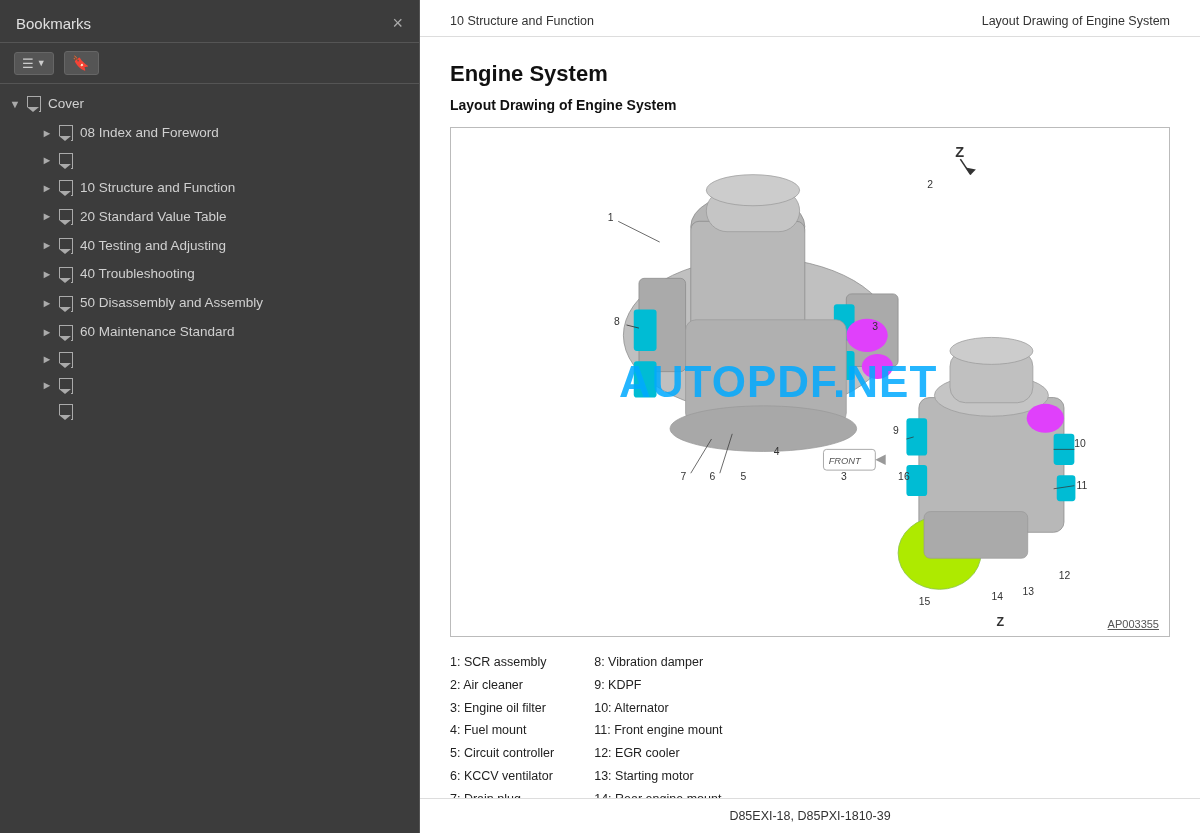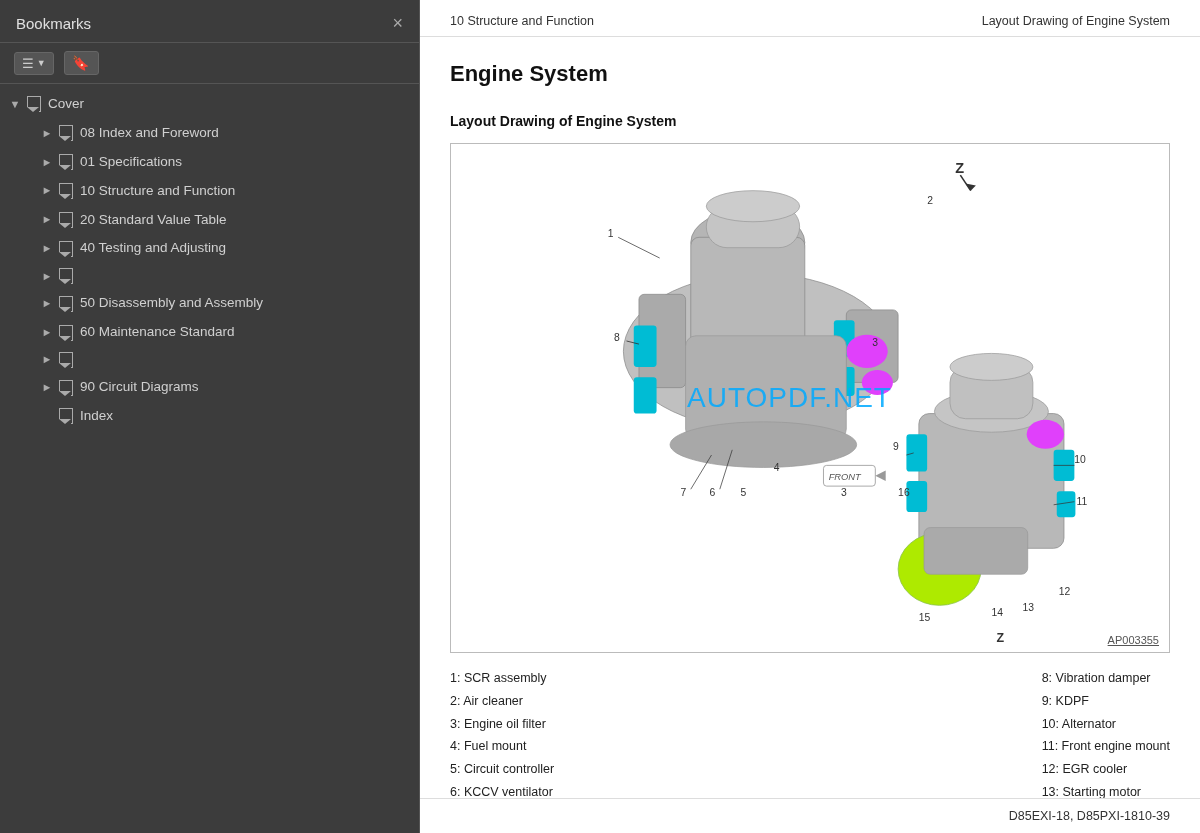--- a/index.html
+++ b/index.html
@@ -217,7 +217,7 @@
       font-size: 22px;
       font-weight: bold;
       color: #111;
-      margin-bottom: 26px;
+      margin-bottom: 10px;
     }
 
     #page-sub-title {

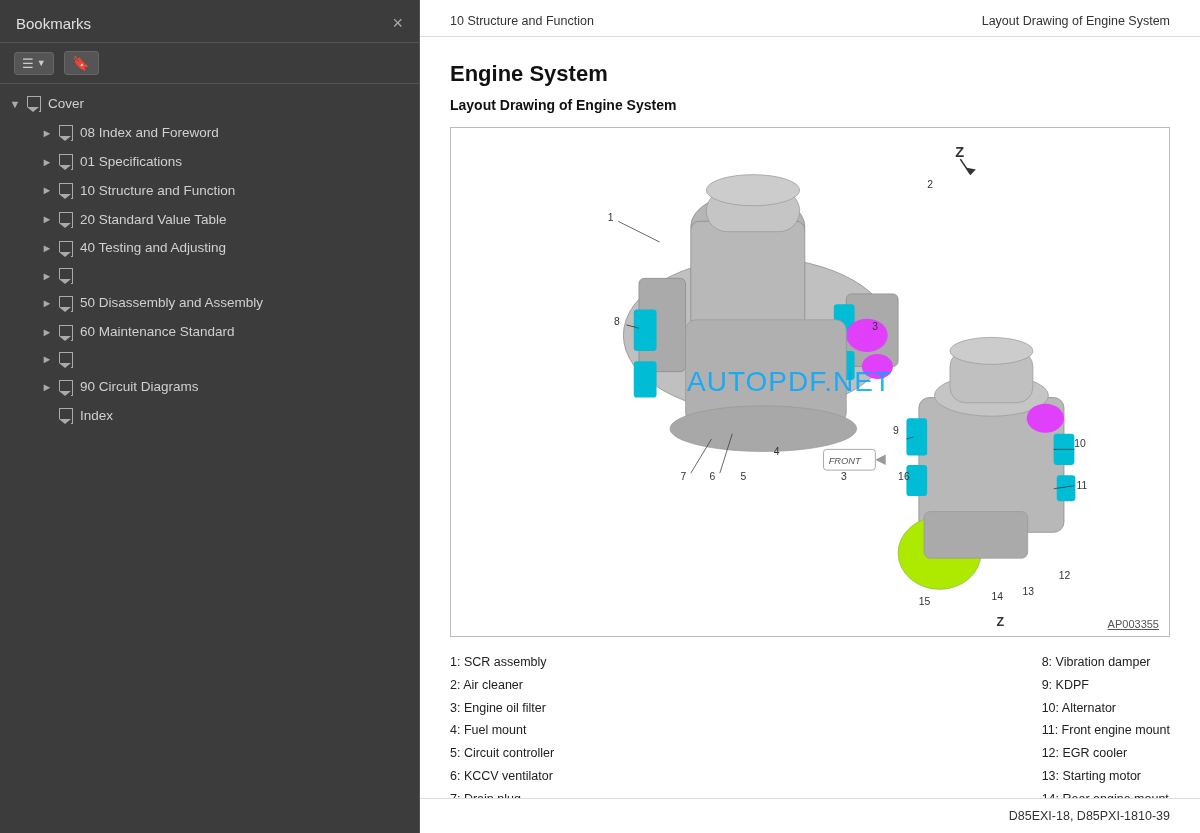--- a/index.html
+++ b/index.html
@@ -342,7 +342,6 @@
       <span class="bm-icon">
           <span class="ribbon-icon"></span>
         </span>
-      <span class="bm-label">01 Specifications</span>
     </div>
 
     <div class="bm-item bm-child">

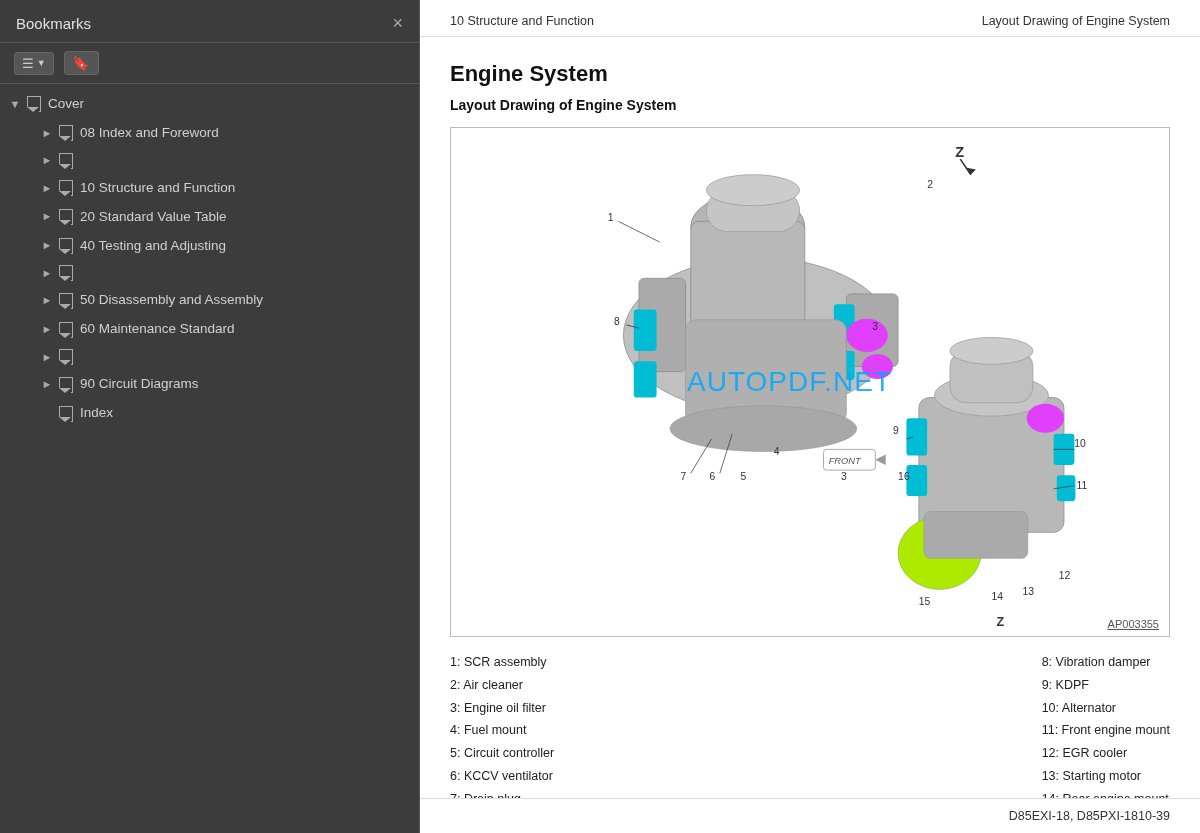--- a/index.html
+++ b/index.html
@@ -373,6 +373,7 @@
       <span class="bm-icon">
           <span class="ribbon-icon"></span>
         </span>
+      <span class="bm-label">40 Troubleshooting</span>
     </div>
 
     <div class="bm-item bm-child">

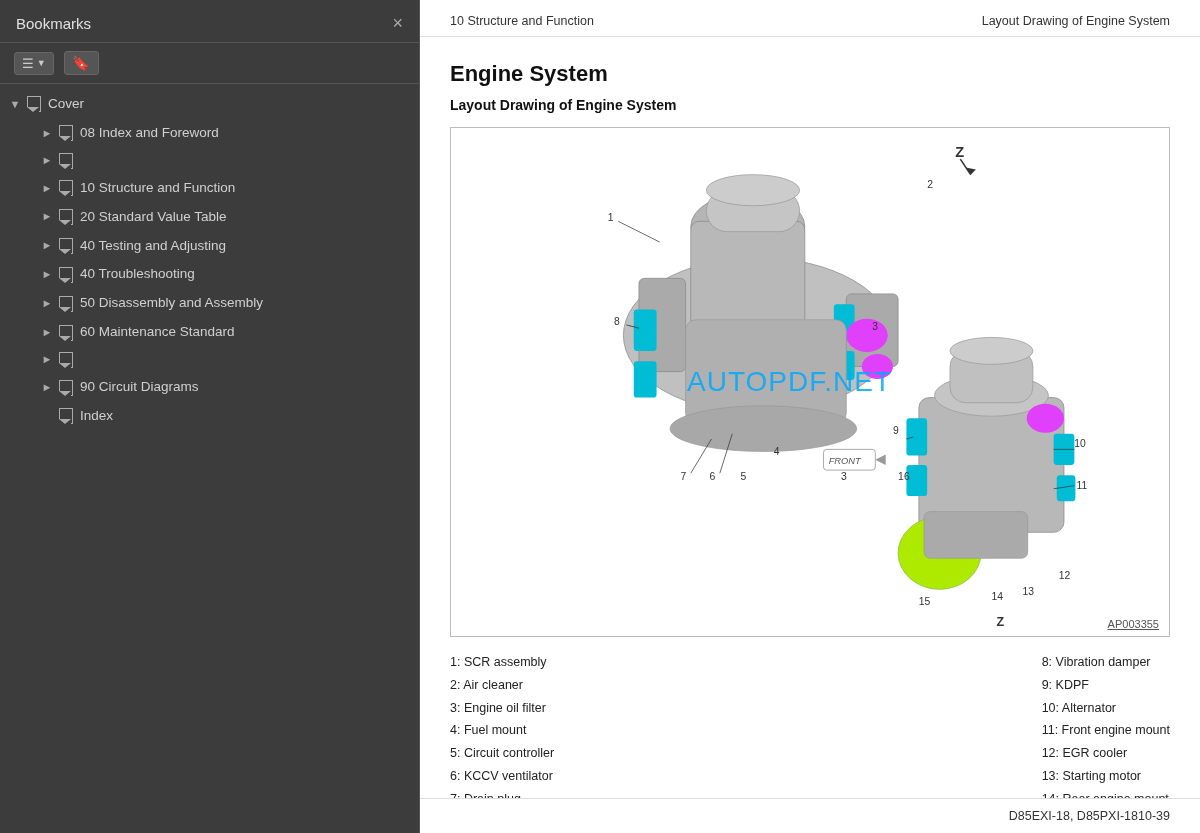--- a/index.html
+++ b/index.html
@@ -404,7 +404,6 @@
       <span class="bm-icon">
           <span class="ribbon-icon"></span>
         </span>
-      <span class="bm-label">90 Circuit Diagrams</span>
     </div>
 
     <div class="bm-item bm-child">

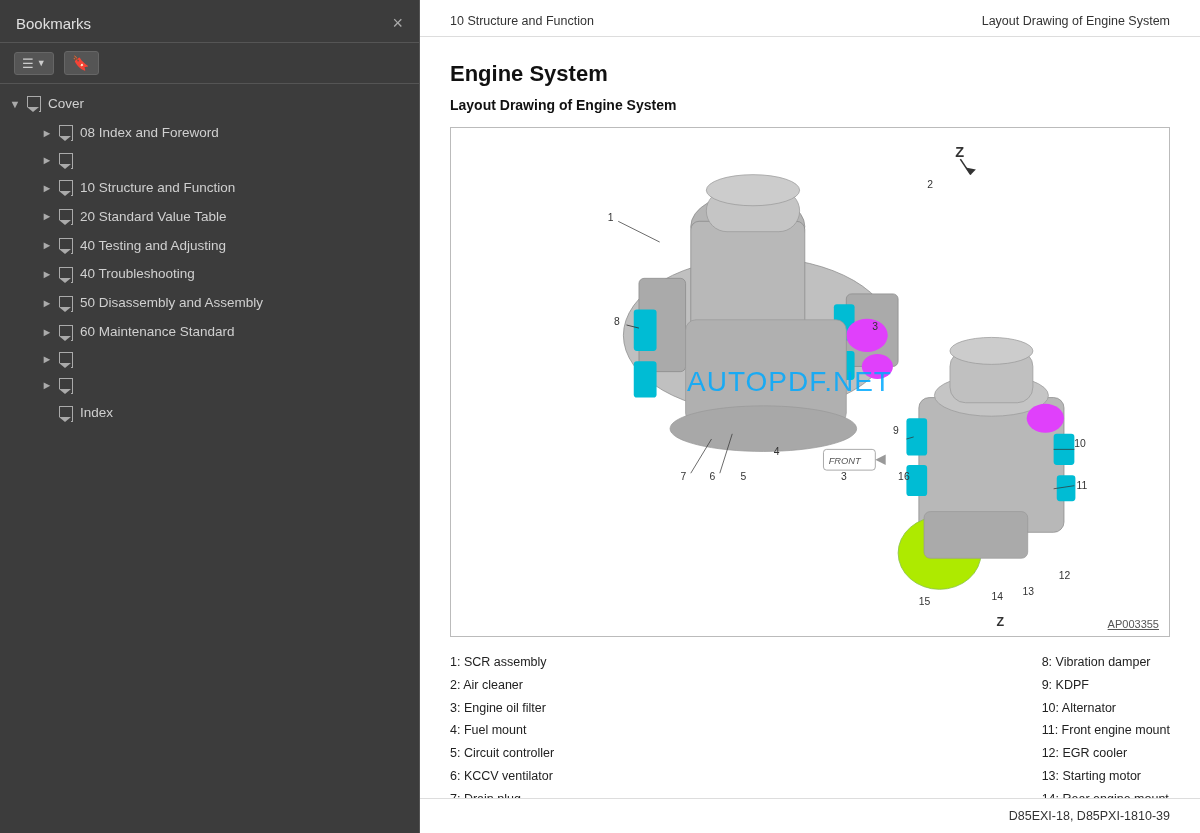--- a/index.html
+++ b/index.html
@@ -251,8 +251,8 @@
       top: 50%;
       left: 50%;
       transform: translate(-60%, -50%);
-      font-size: 28px;
-      font-weight: normal;
+      font-size: 44px;
+      font-weight: bold;
       color: #00aaff;
       opacity: 0.85;
       pointer-events: none;

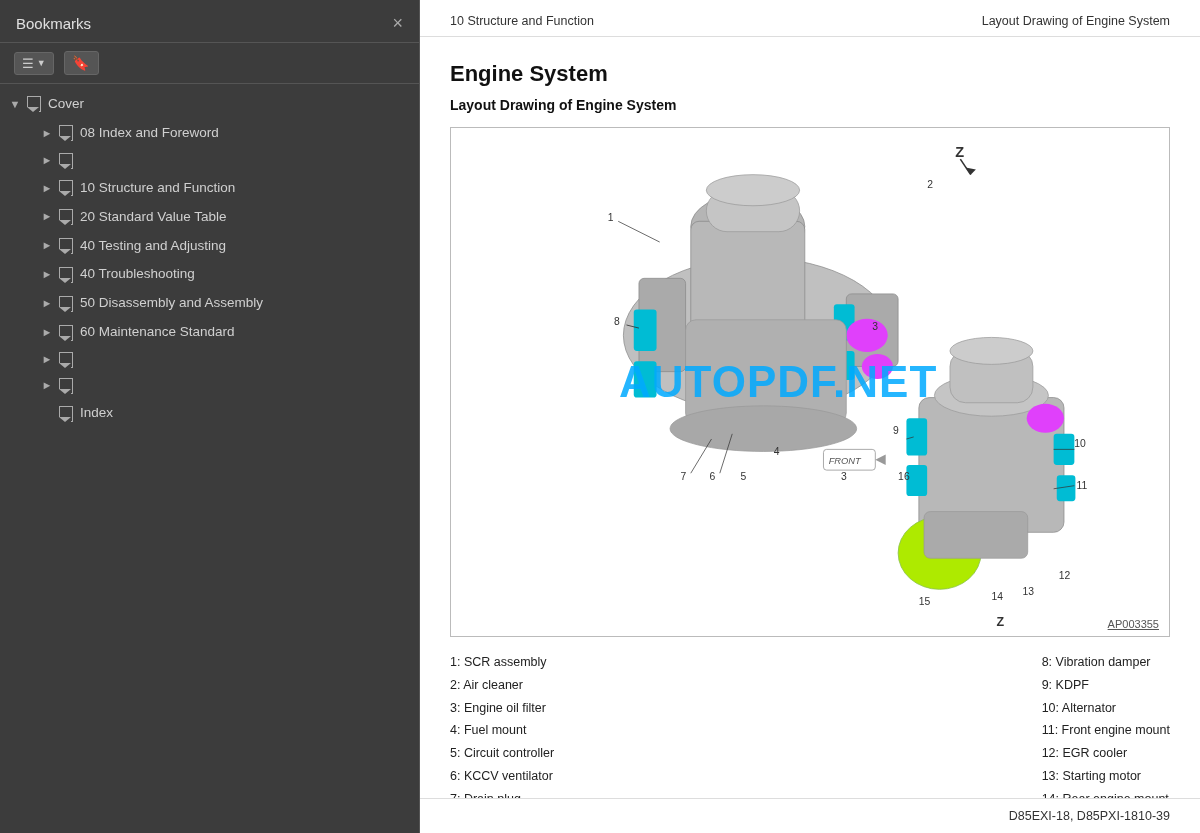--- a/index.html
+++ b/index.html
@@ -411,7 +411,6 @@
       <span class="bm-icon">
           <span class="ribbon-icon"></span>
         </span>
-      <span class="bm-label">Index</span>
     </div>
   </div>
 </div>

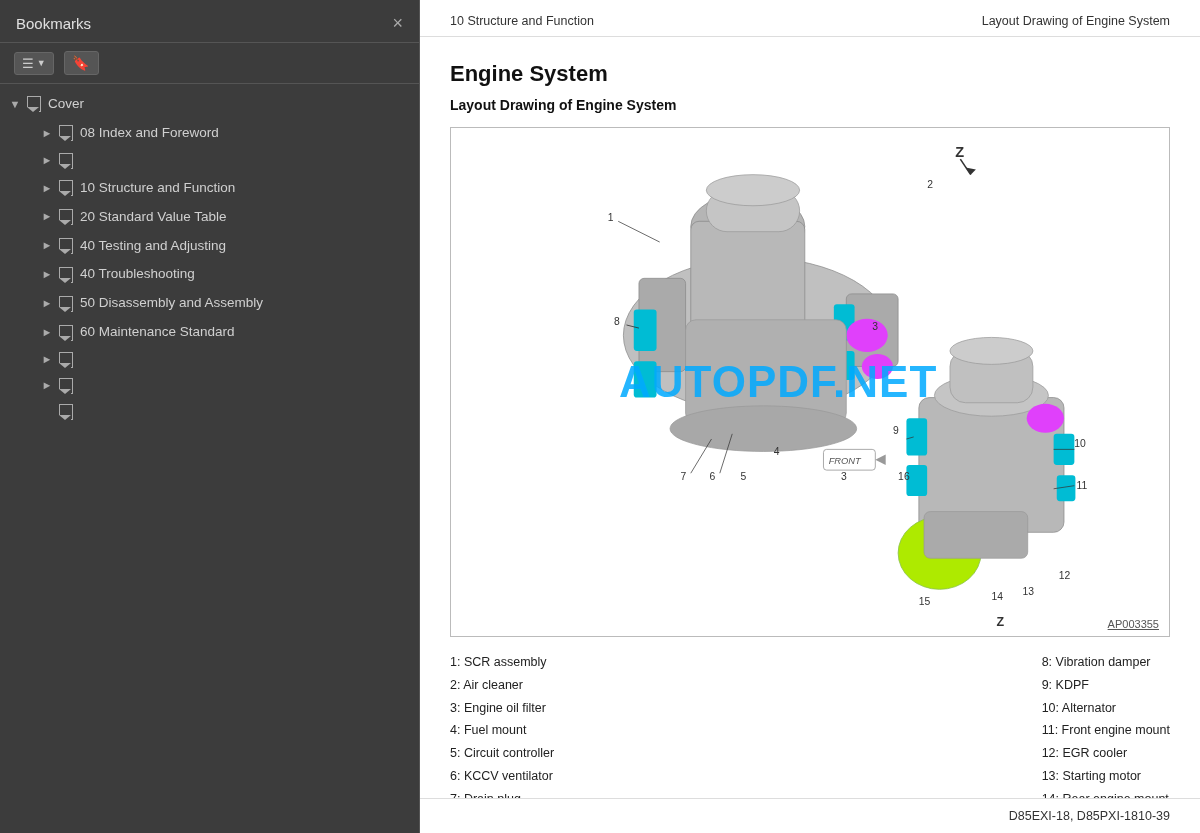--- a/index.html
+++ b/index.html
@@ -276,7 +276,6 @@
       margin-top: 16px;
       font-size: 12.5px;
       color: #222;
-      justify-content: space-between;
     }
 
     .legend-col {

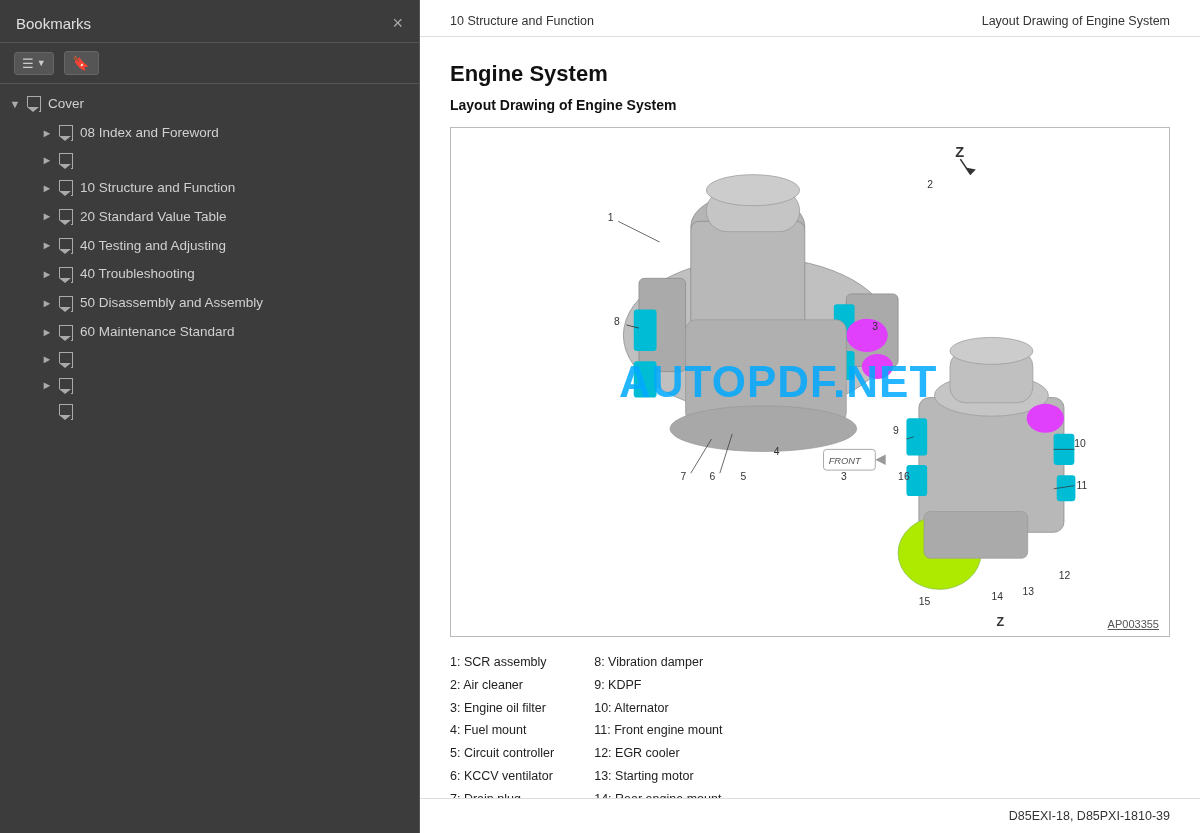--- a/index.html
+++ b/index.html
@@ -290,7 +290,7 @@
 
     #page-footer {
       display: flex;
-      justify-content: flex-end;
+      justify-content: center;
       align-items: center;
       padding: 10px 30px;
       background: white;

